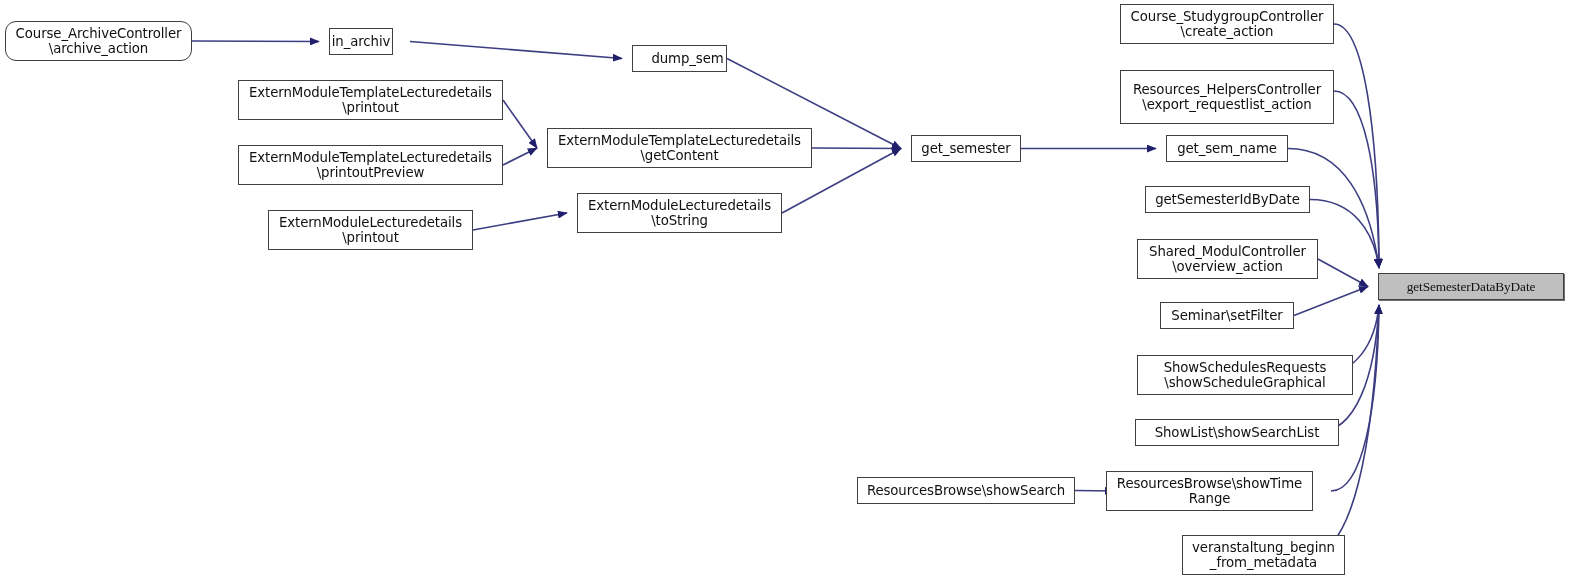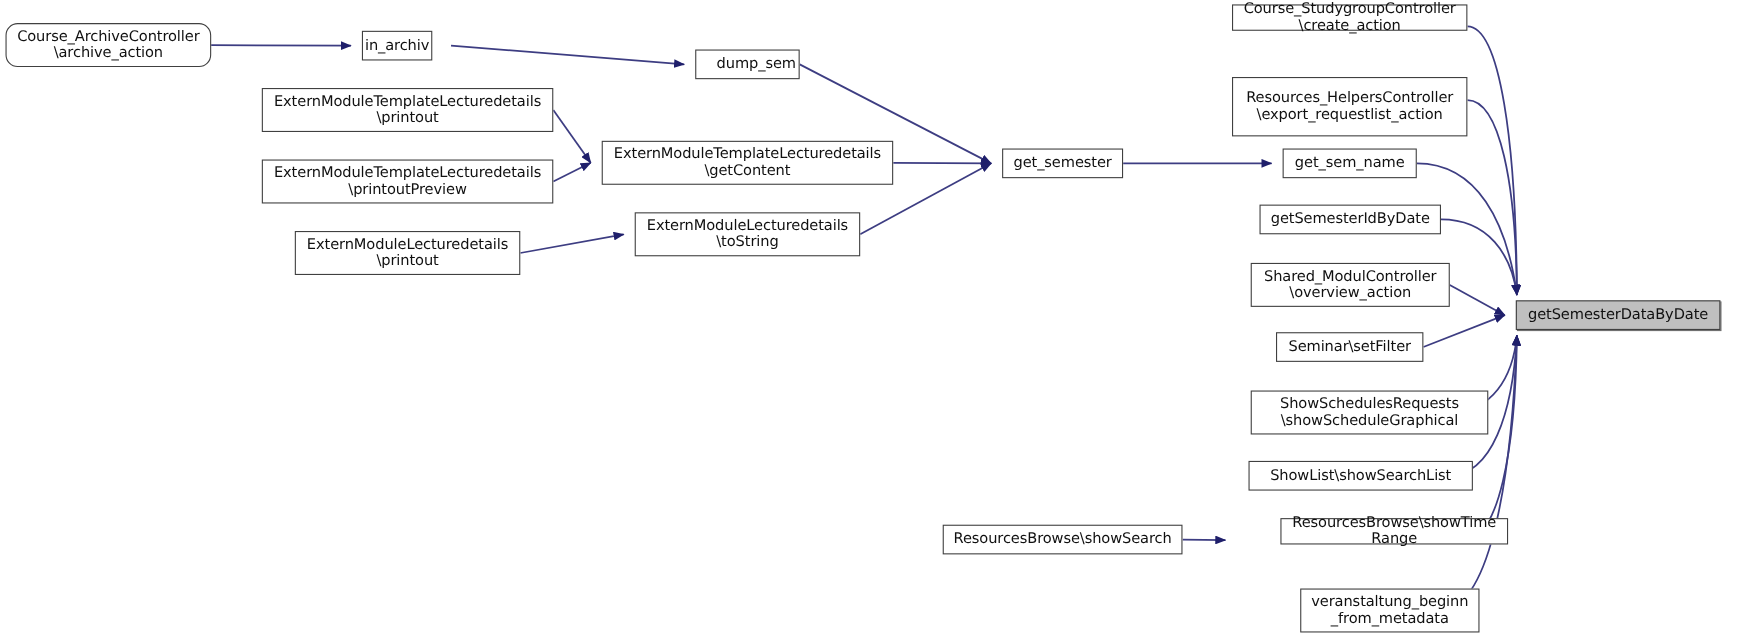--- a/index.html
+++ b/index.html
@@ -100,7 +100,7 @@
       <div class="node" style="left: 577px; top: 193px; width: 205px; height: 40px;"><span class="node-label">ExternModuleLecturedetails
 \toString</span></div>
       <div class="node" style="left: 911px; top: 135px; width: 110px; height: 27px;"><span class="node-label">get_semester</span></div>
-      <div class="node" style="left: 1120px; top: 4px; width: 214px; height: 24px;"><span class="node-label">Course_StudygroupController
+      <div class="node" style="left: 1120px; top: 4px; width: 214px; height: 40px;"><span class="node-label">Course_StudygroupController
 \create_action</span></div>
       <div class="node" style="left: 1120px; top: 70px; width: 214px; height: 54px;"><span class="node-label">Resources_HelpersController
 \export_requestlist_action</span></div>

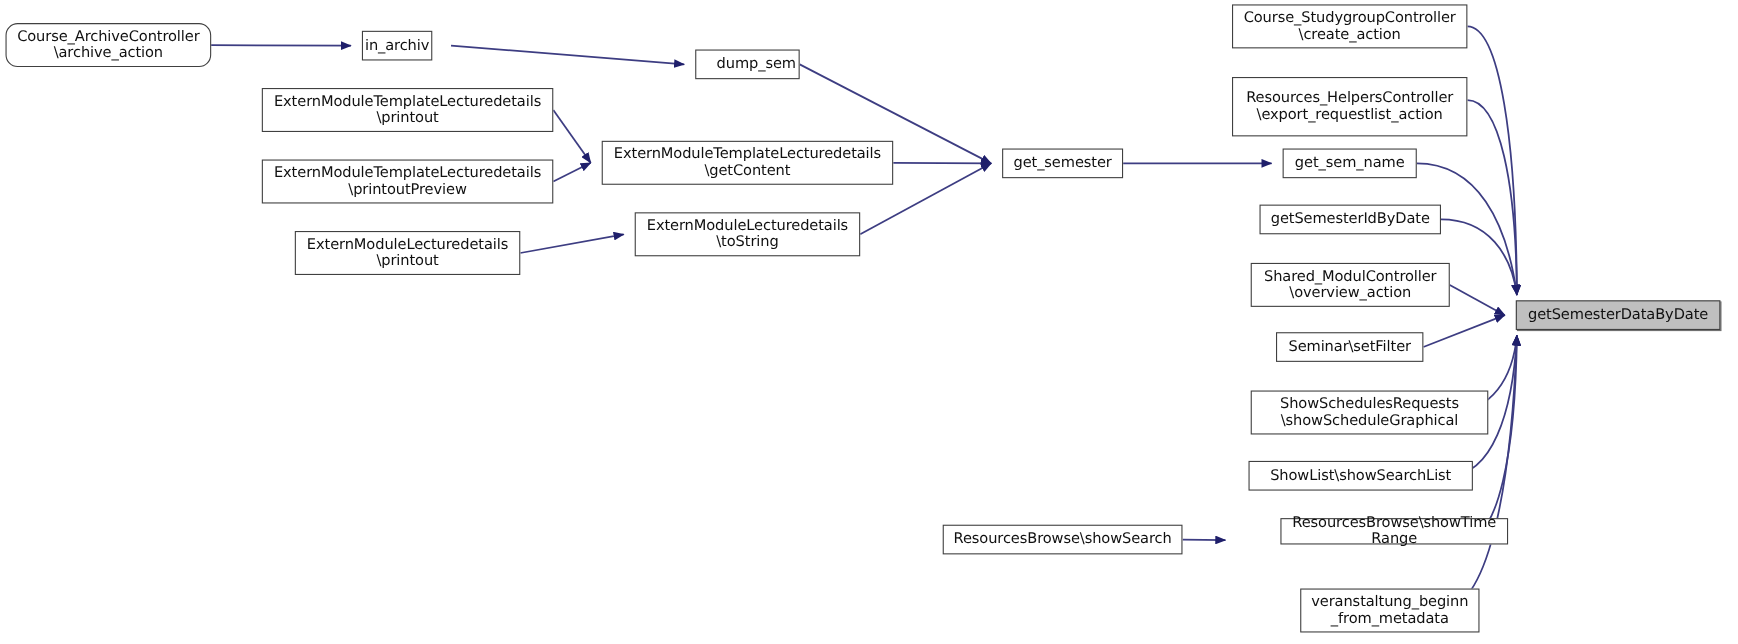--- a/index.html
+++ b/index.html
@@ -44,6 +44,7 @@
     background: #bfbfbf;
     border: 1px solid #404040;
     box-shadow: 1px 1px 0 0 #707070;
+    font-family: Liberation Serif, serif;
   }
   .node-label {
     display: block;

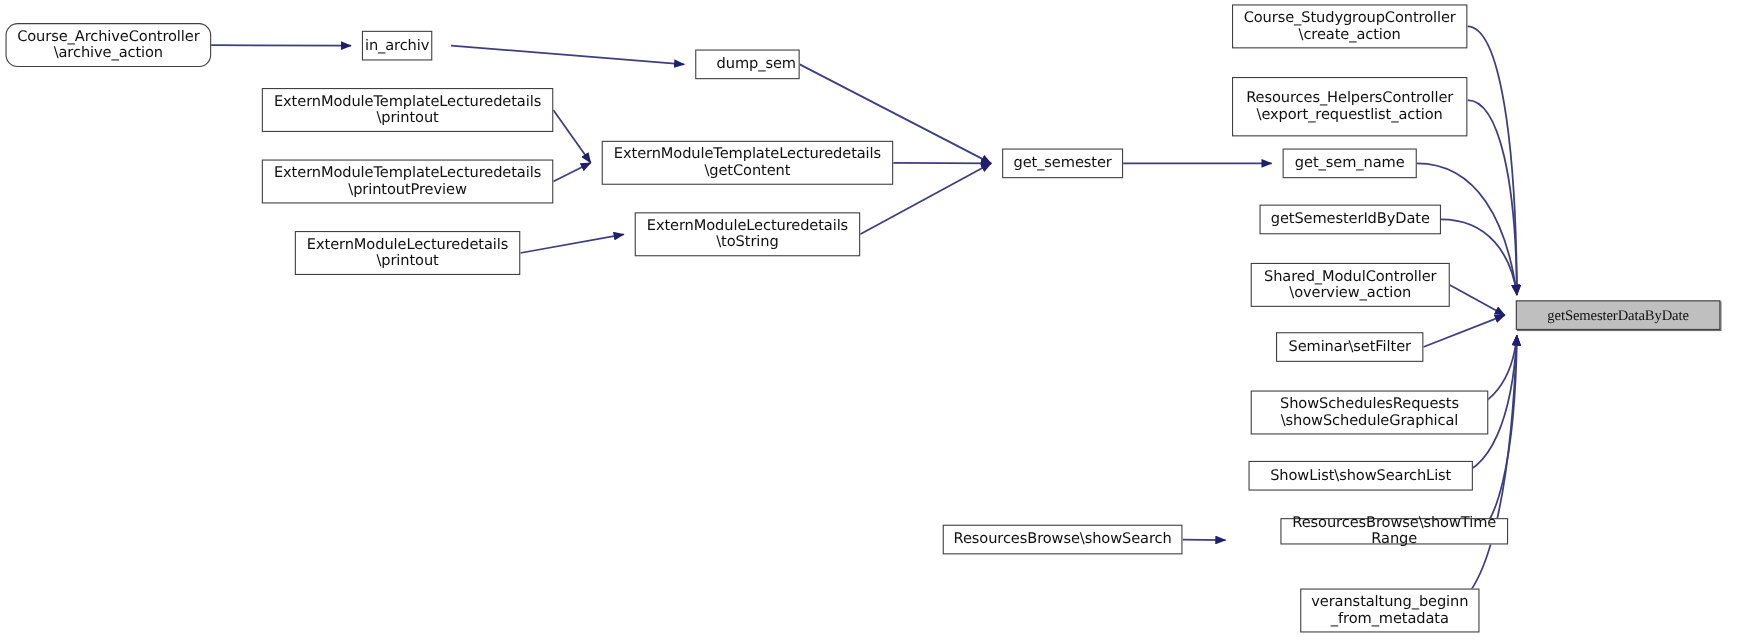--- a/index.html
+++ b/index.html
@@ -114,7 +114,7 @@
 \showScheduleGraphical</span></div>
       <div class="node" style="left: 1135px; top: 419px; width: 204px; height: 27px;"><span class="node-label">ShowList\showSearchList</span></div>
       <div class="node" style="left: 857px; top: 477px; width: 218px; height: 27px;"><span class="node-label">ResourcesBrowse\showSearch</span></div>
-      <div class="node" style="left: 1164px; top: 471px; width: 207px; height: 24px;"><span class="node-label">ResourcesBrowse\showTime
+      <div class="node" style="left: 1106px; top: 471px; width: 207px; height: 40px;"><span class="node-label">ResourcesBrowse\showTime
 Range</span></div>
       <div class="node" style="left: 1146px; top: 535px; width: 163px; height: 40px; margin-left: 36px;"><span class="node-label">veranstaltung_beginn
 _from_metadata</span></div>

